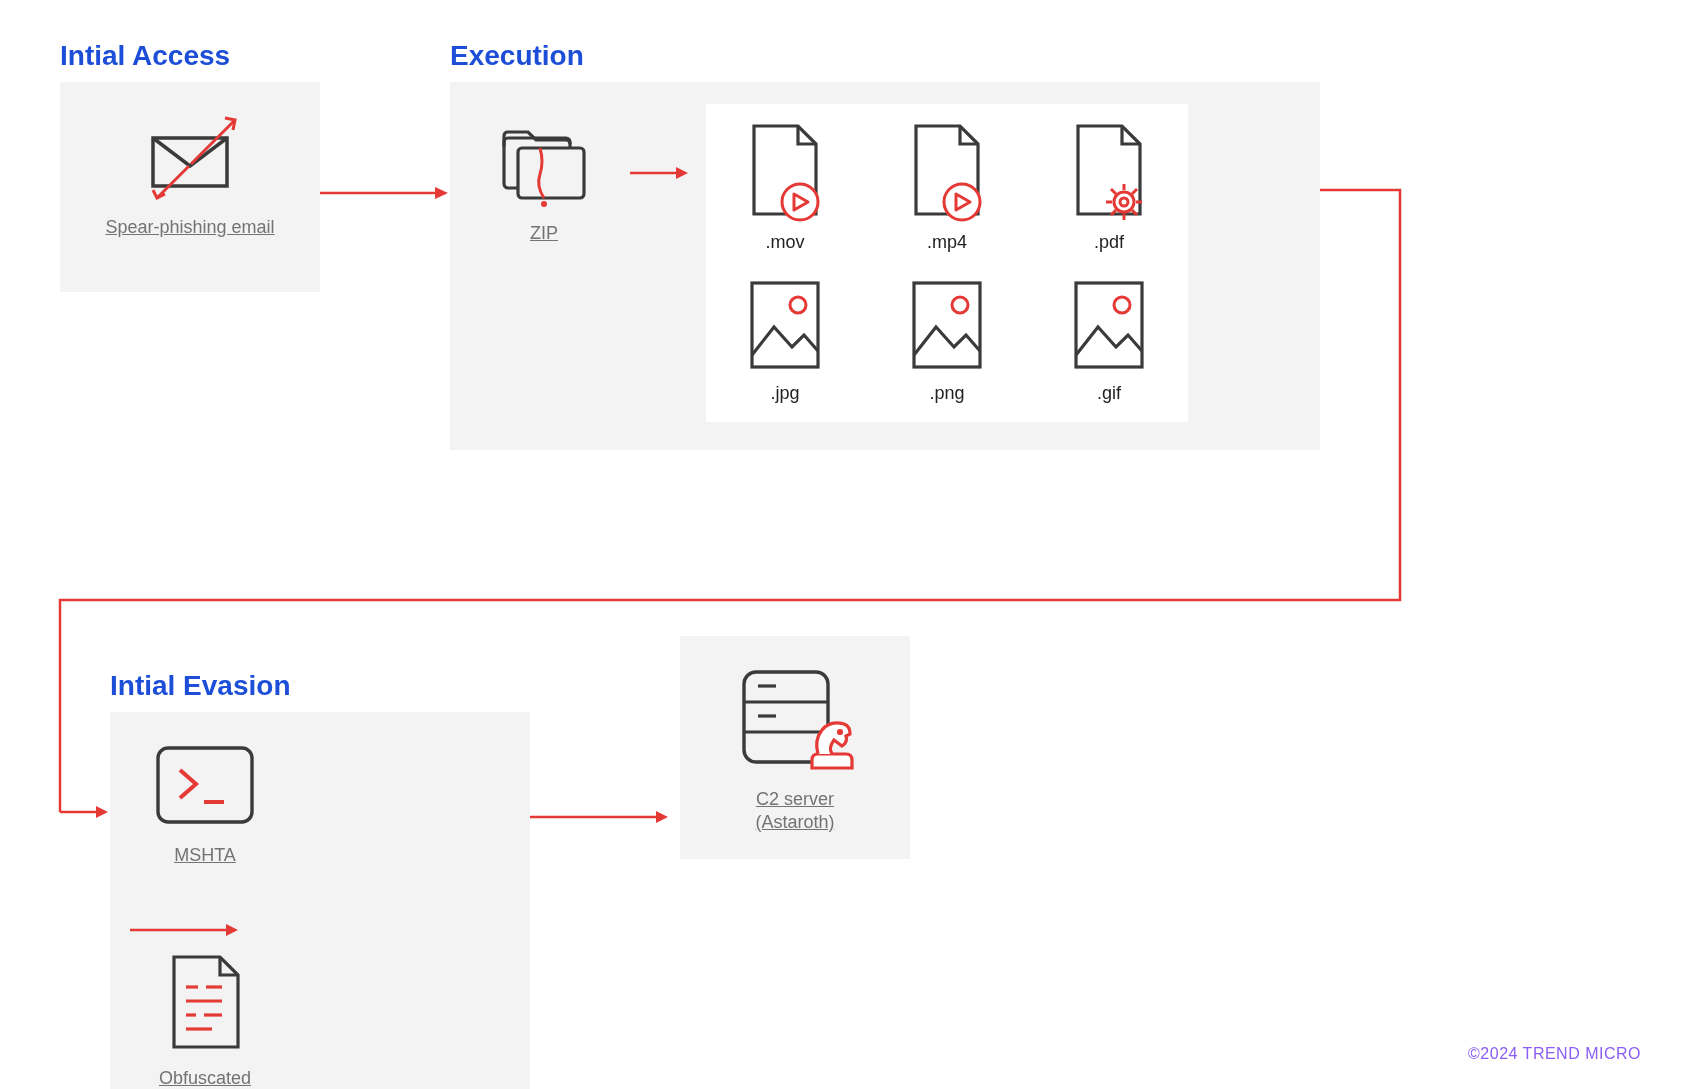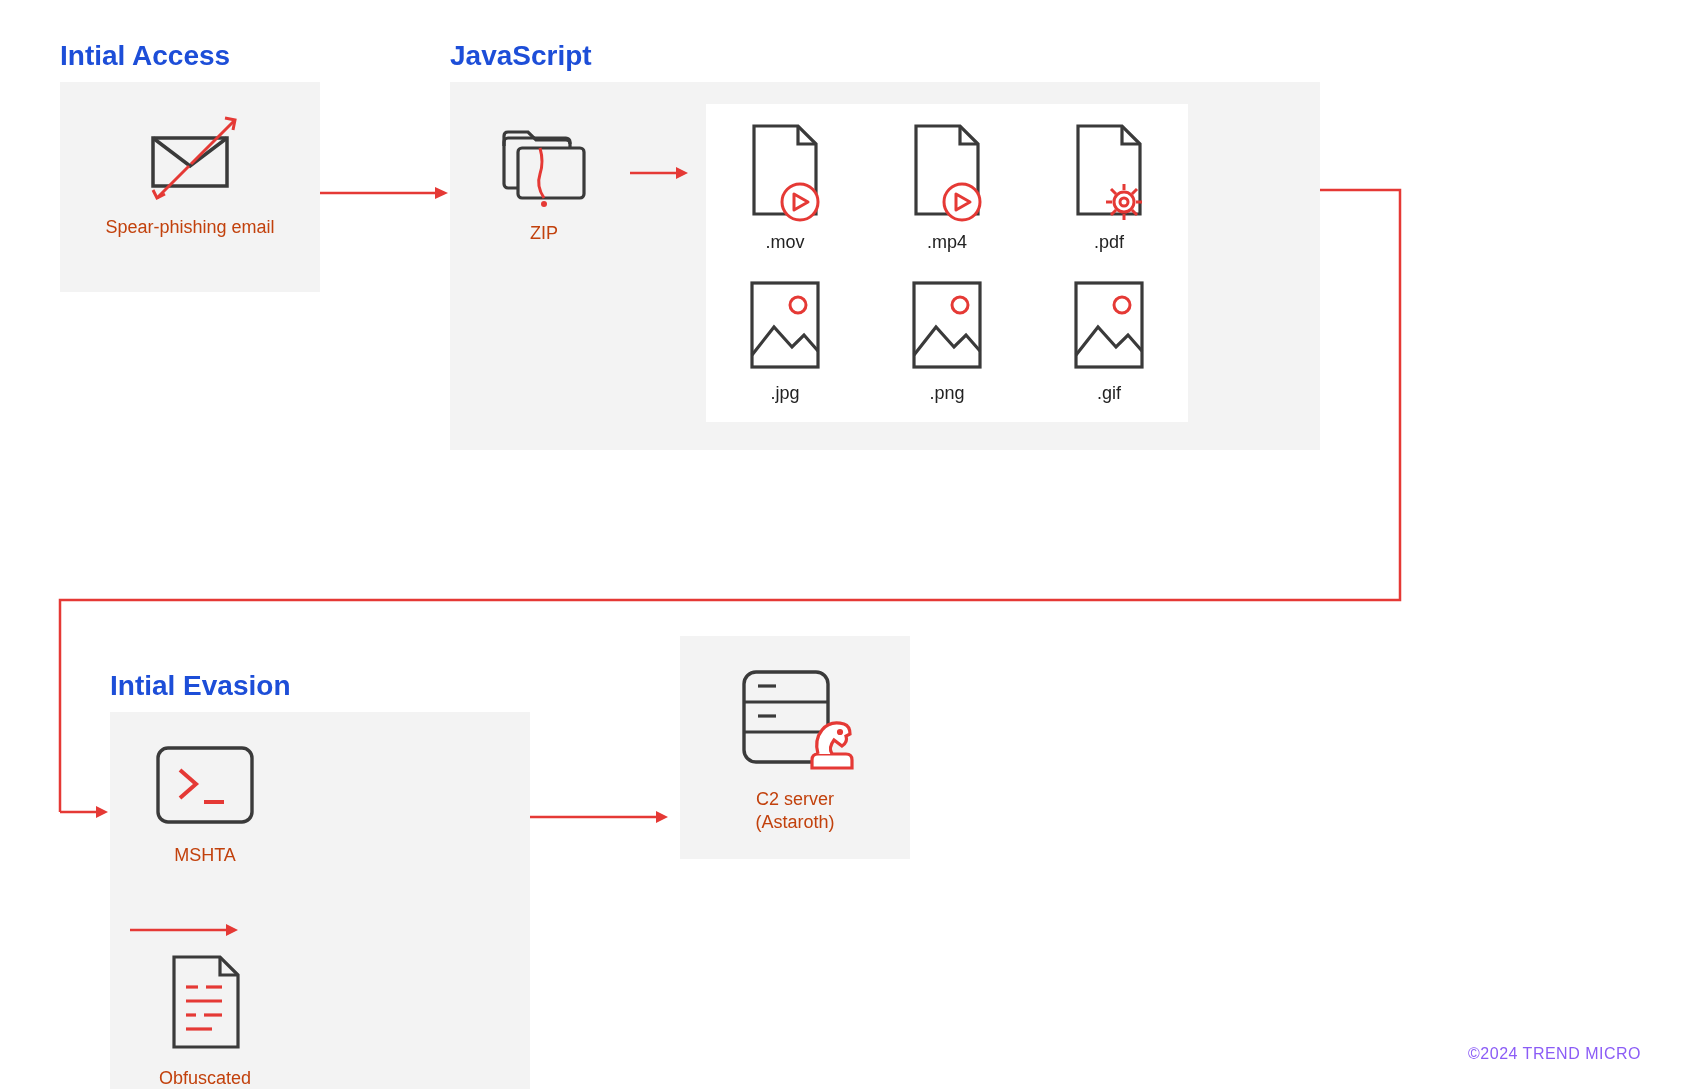--- a/index.html
+++ b/index.html
@@ -90,7 +90,7 @@
 </svg>
 
 <div style="position:absolute; left:450px; top:40px;">
-  <div class="stage-title">JavaScript</div>
+  <div class="stage-title">Execution</div>
   <div class="block" style="position:static; width:870px; padding:22px 24px 28px 24px; flex-direction:row; align-items:flex-start; gap:16px;">
 
     <div style="display:flex; flex-direction:column; align-items:center; width:140px; margin-top:14px;">

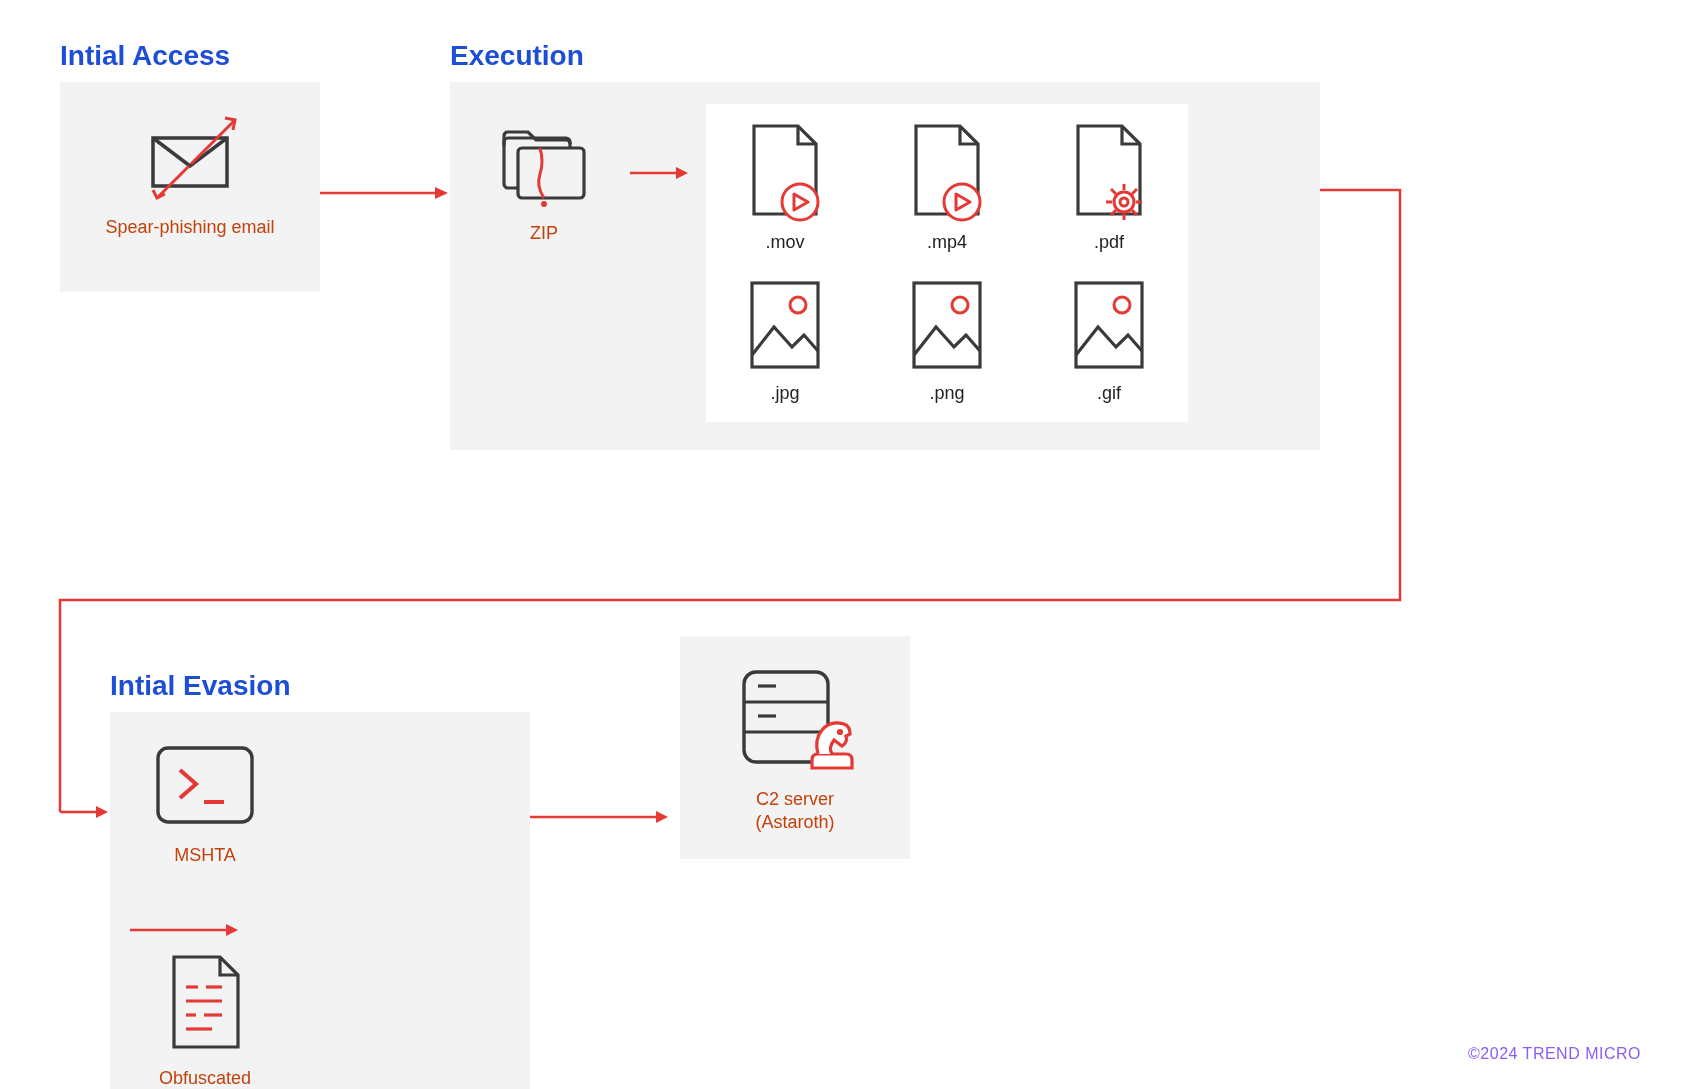--- a/index.html
+++ b/index.html
@@ -27,10 +27,11 @@
   }
   .icon-label {
     font-size: 18px;
-    color: #c2410c;
+    color: #737373;
     margin-top: 14px;
     text-align: center;
     line-height: 1.3;
+    text-decoration: underline;
   }
   .inner-white {
     background: #fff;

